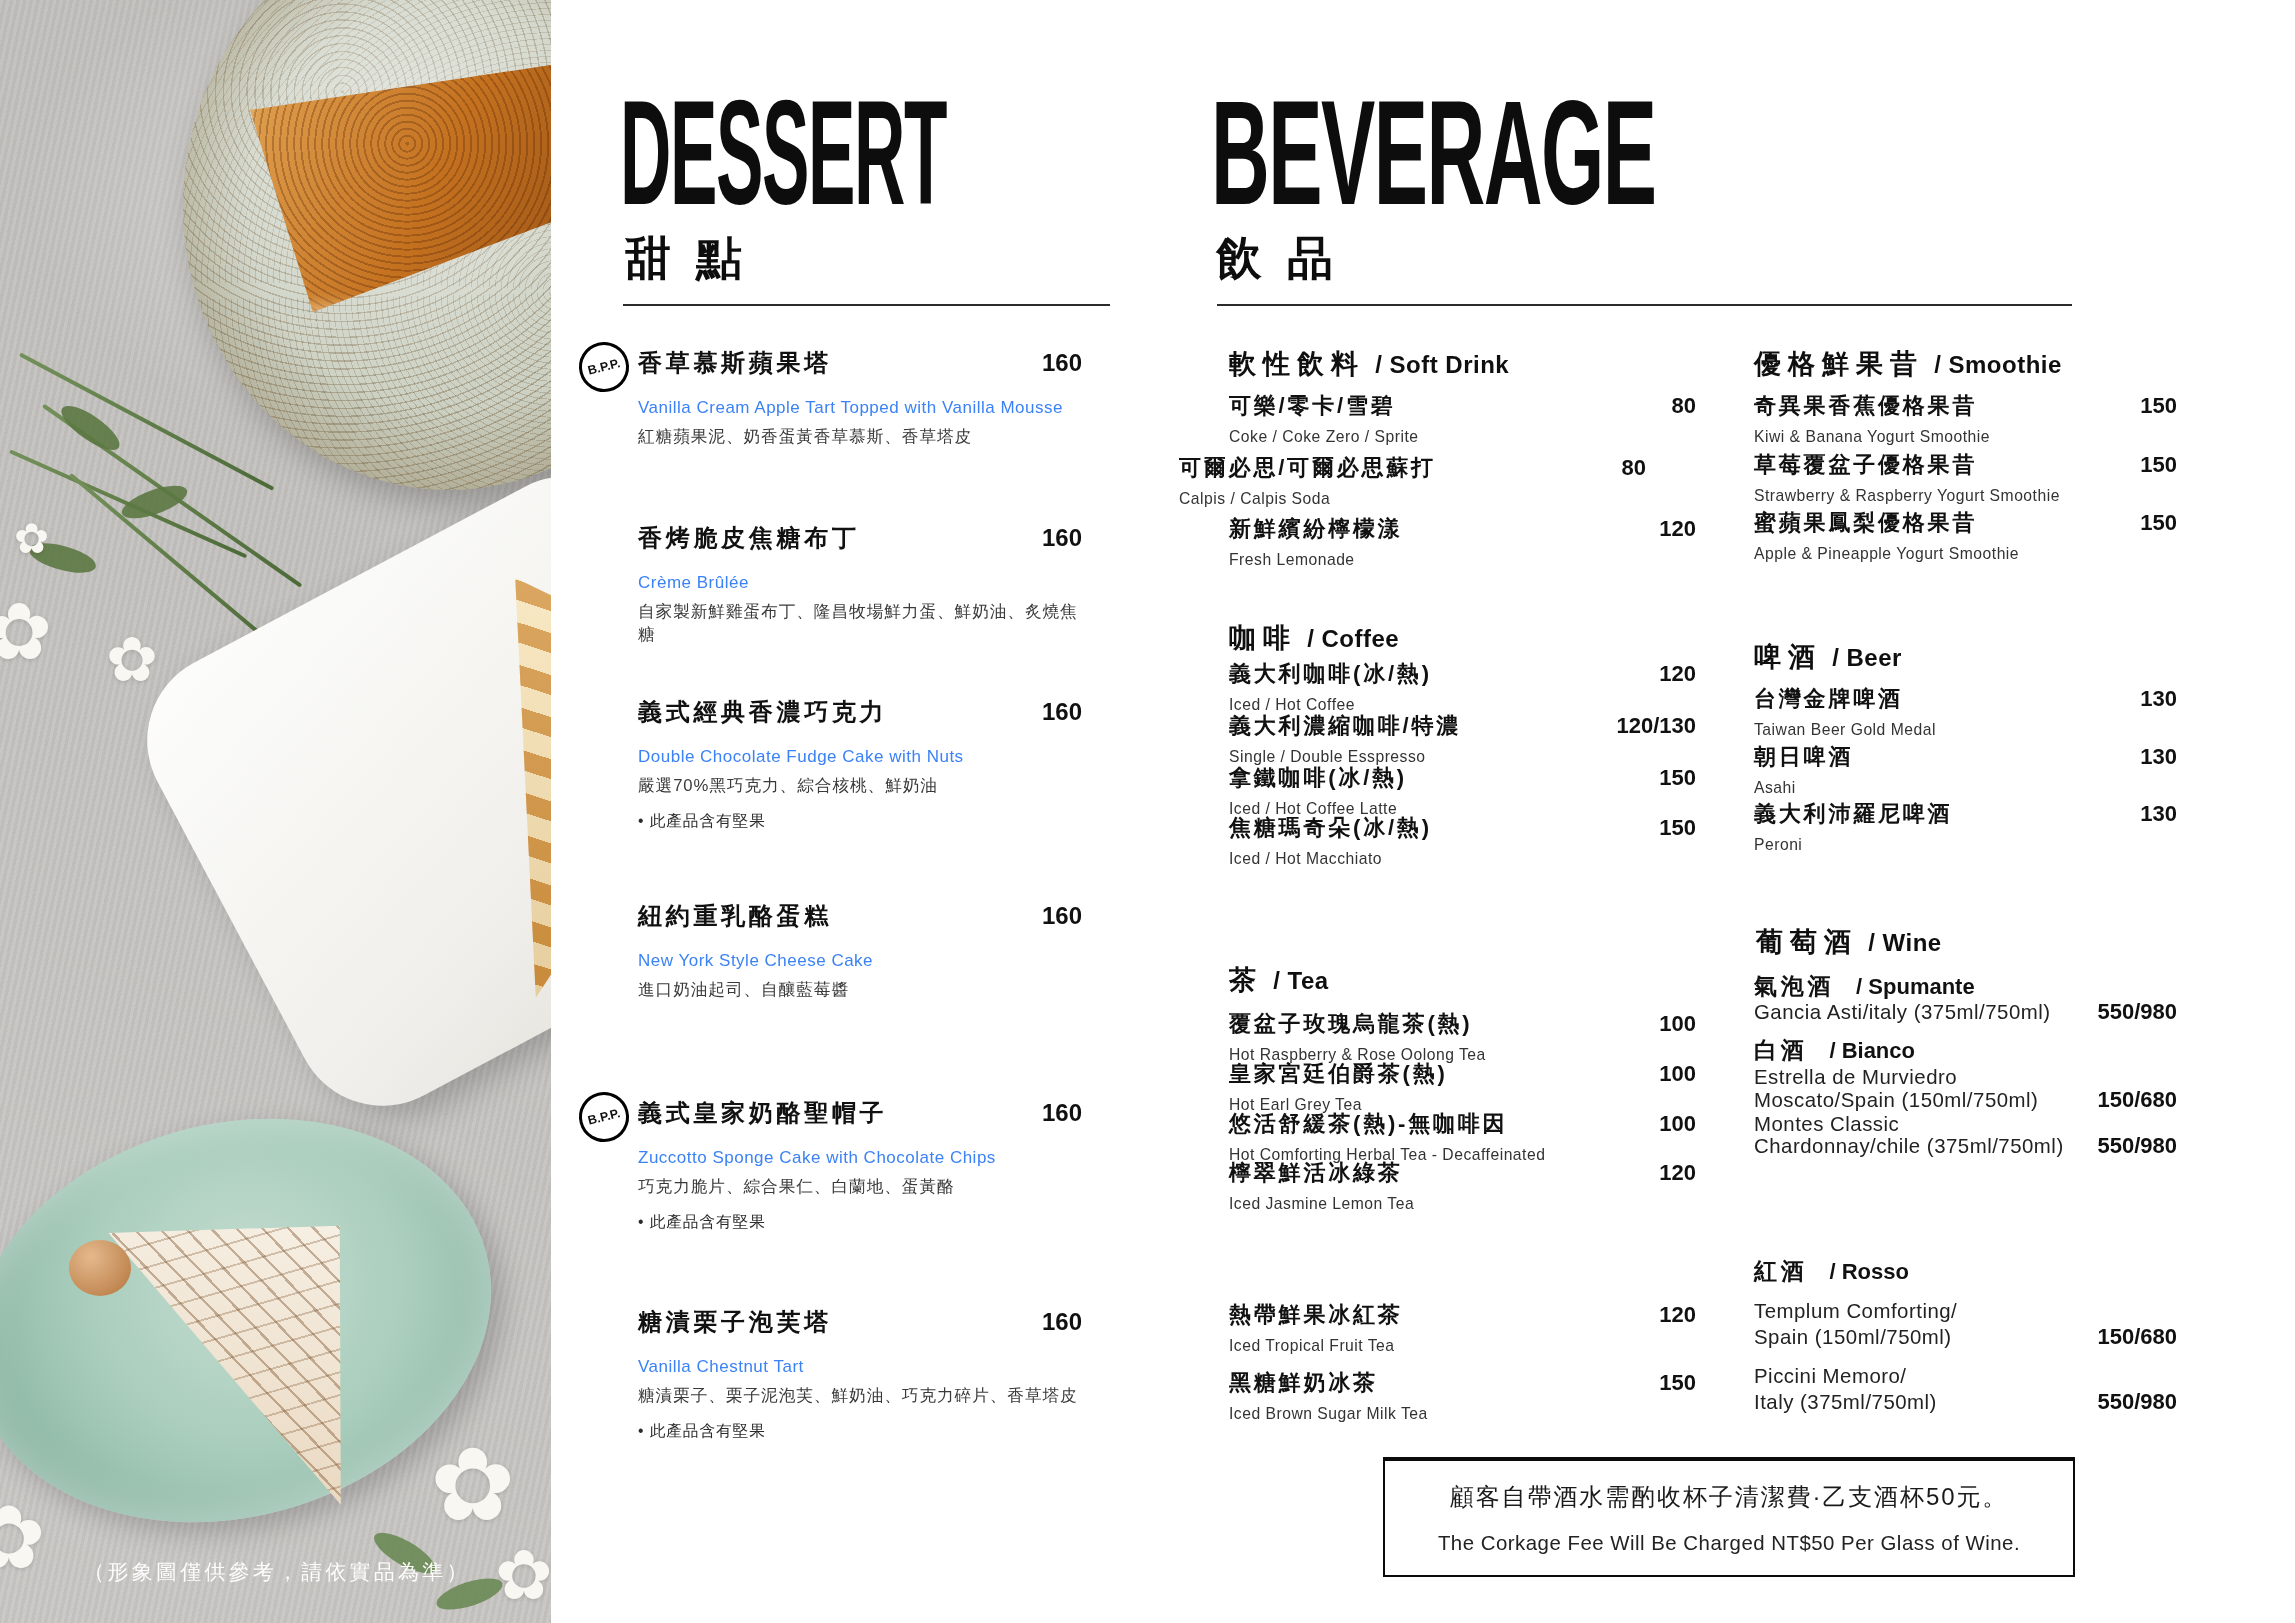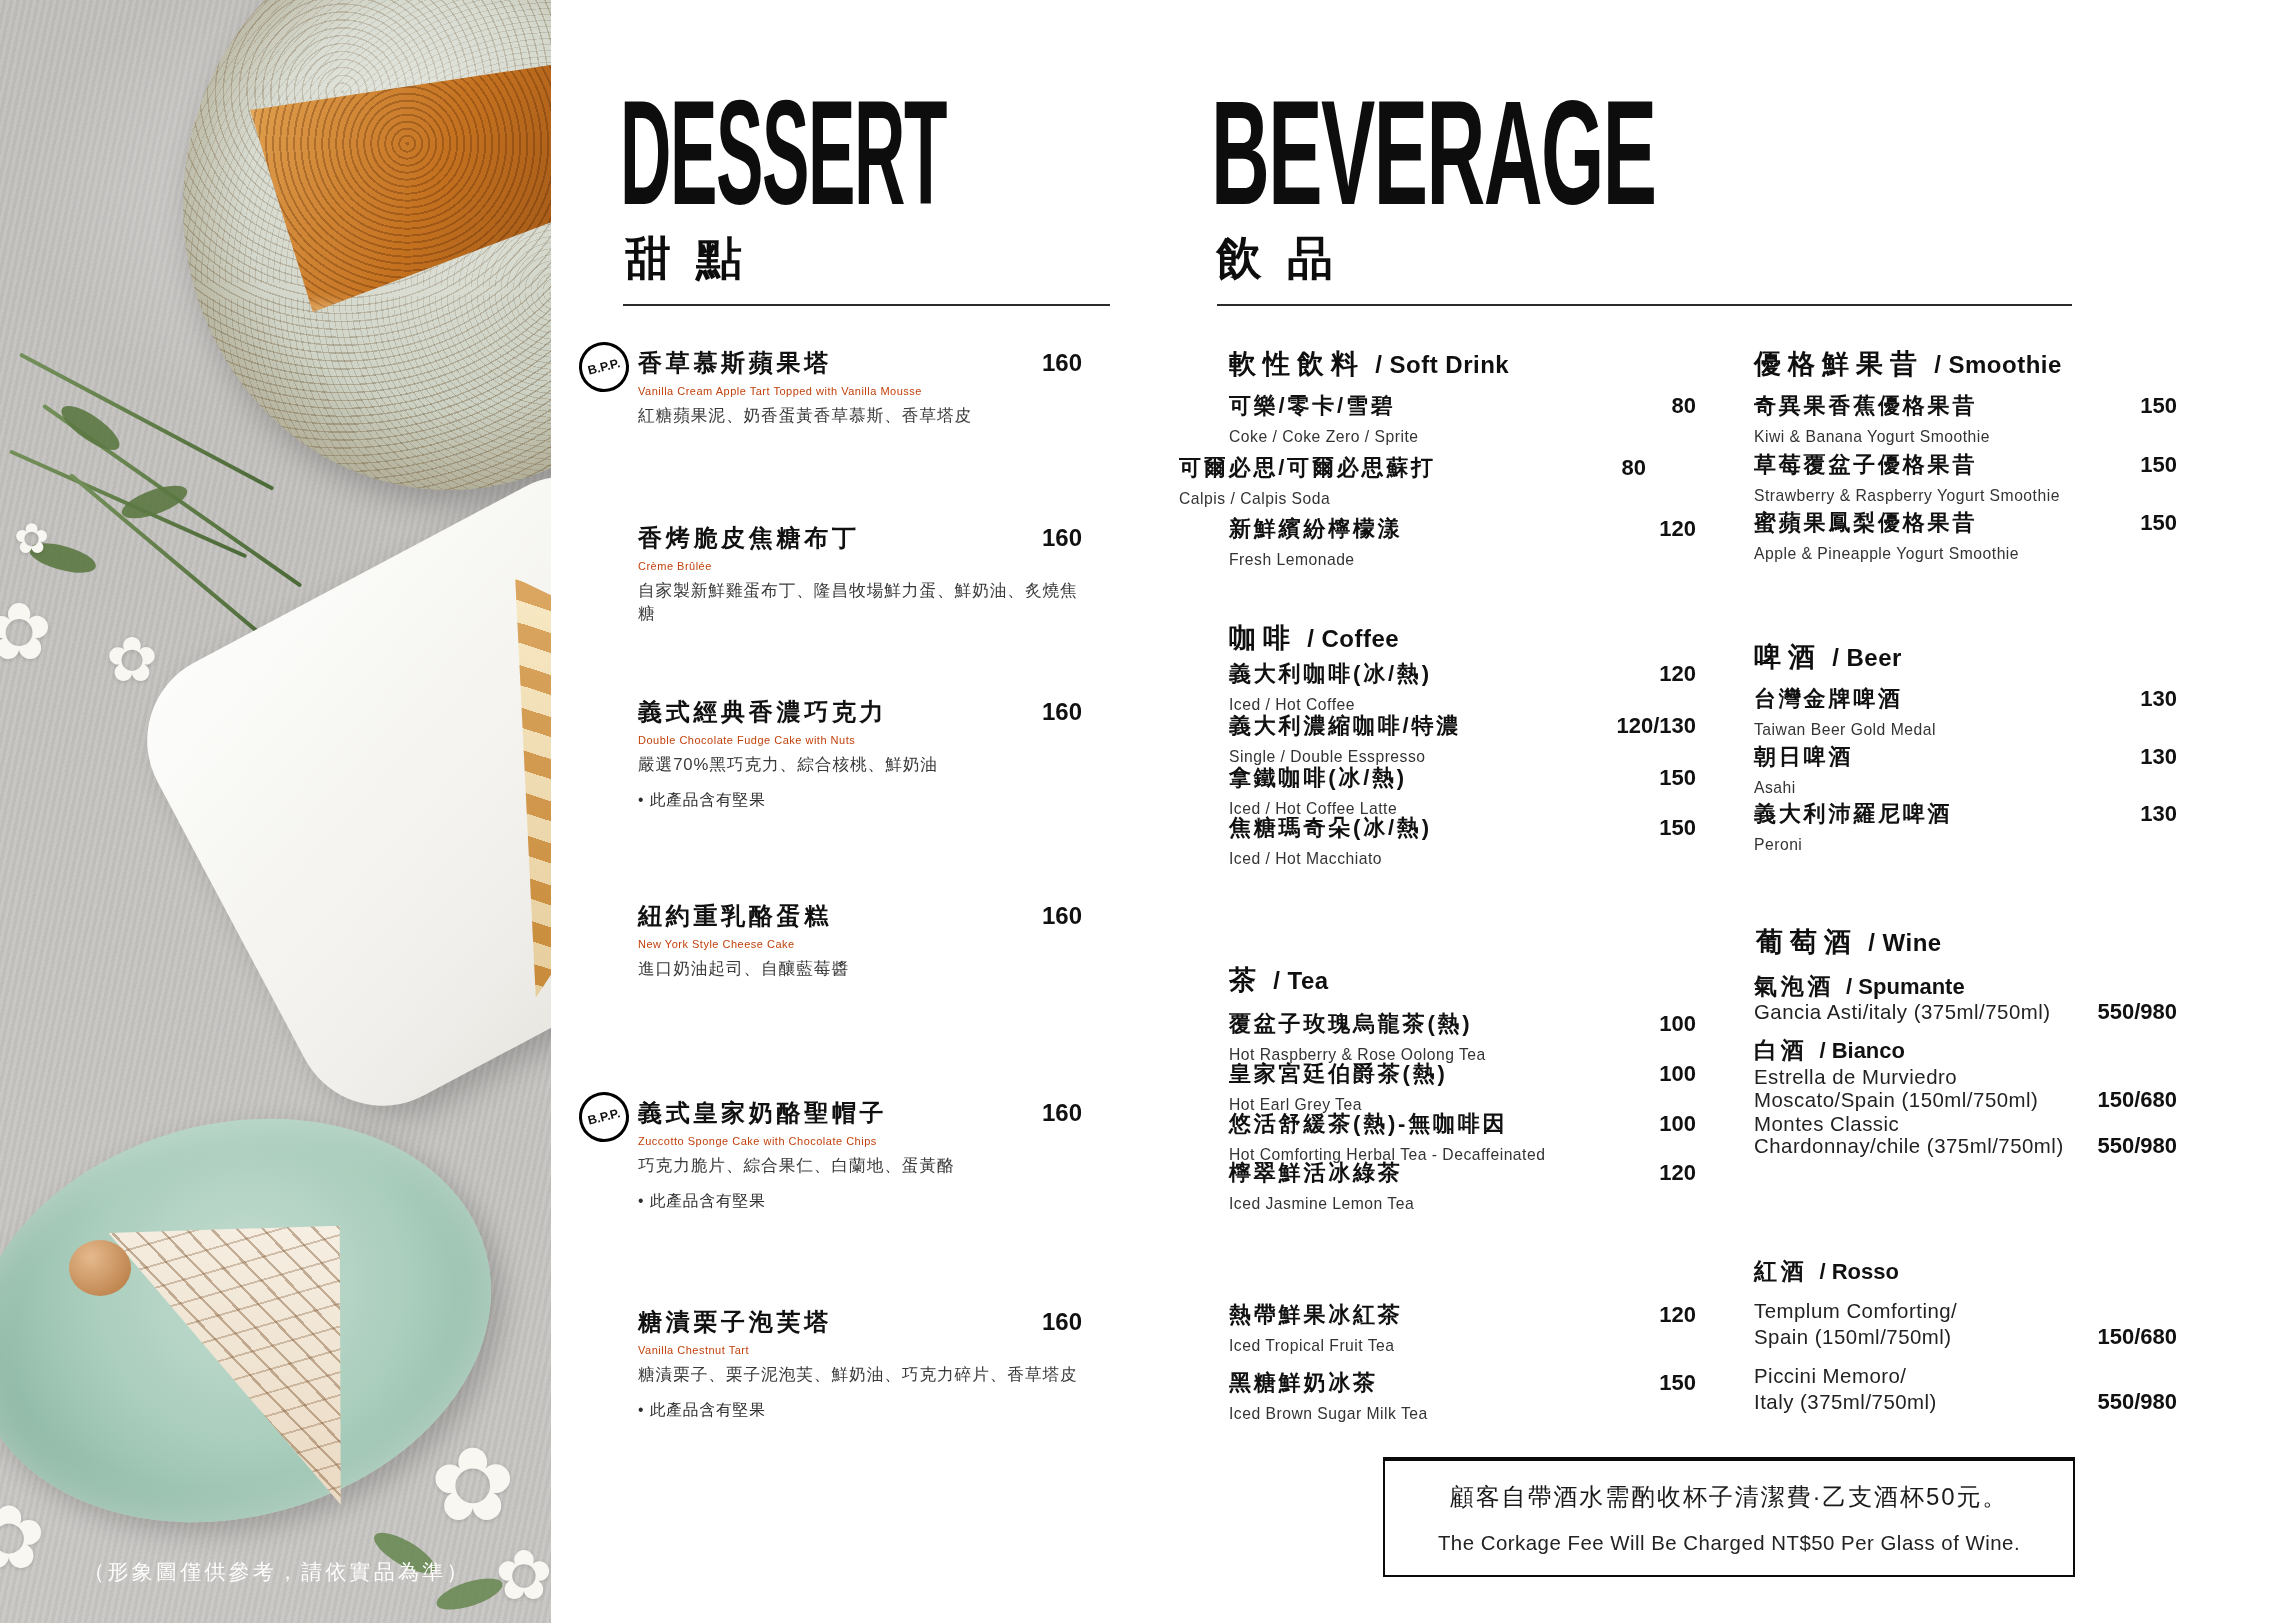--- a/index.html
+++ b/index.html
@@ -70,7 +70,7 @@
   .row{display:flex;justify-content:space-between;align-items:baseline;}
   .d-name{font-size:24px;font-weight:700;letter-spacing:3.7px;white-space:nowrap;}
   .price{font-size:24px;font-weight:700;letter-spacing:0;white-space:nowrap;}
-  .d-en{margin-top:6px;font-size:11px;color:#c2410c;letter-spacing:0.5px;}
+  .d-en{margin-top:19px;font-size:17px;color:#3b82f6;letter-spacing:0.5px;}
   .d-zh{margin-top:6.5px;font-size:16.7px;color:#3a3a3a;letter-spacing:0.9px;}
   .d-note{margin-top:14px;font-size:15.7px;color:#2c2c2c;letter-spacing:0.9px;}
   .badge{position:absolute;left:-59px;top:-4.6px;width:44px;height:44px;border:3.2px solid #000;

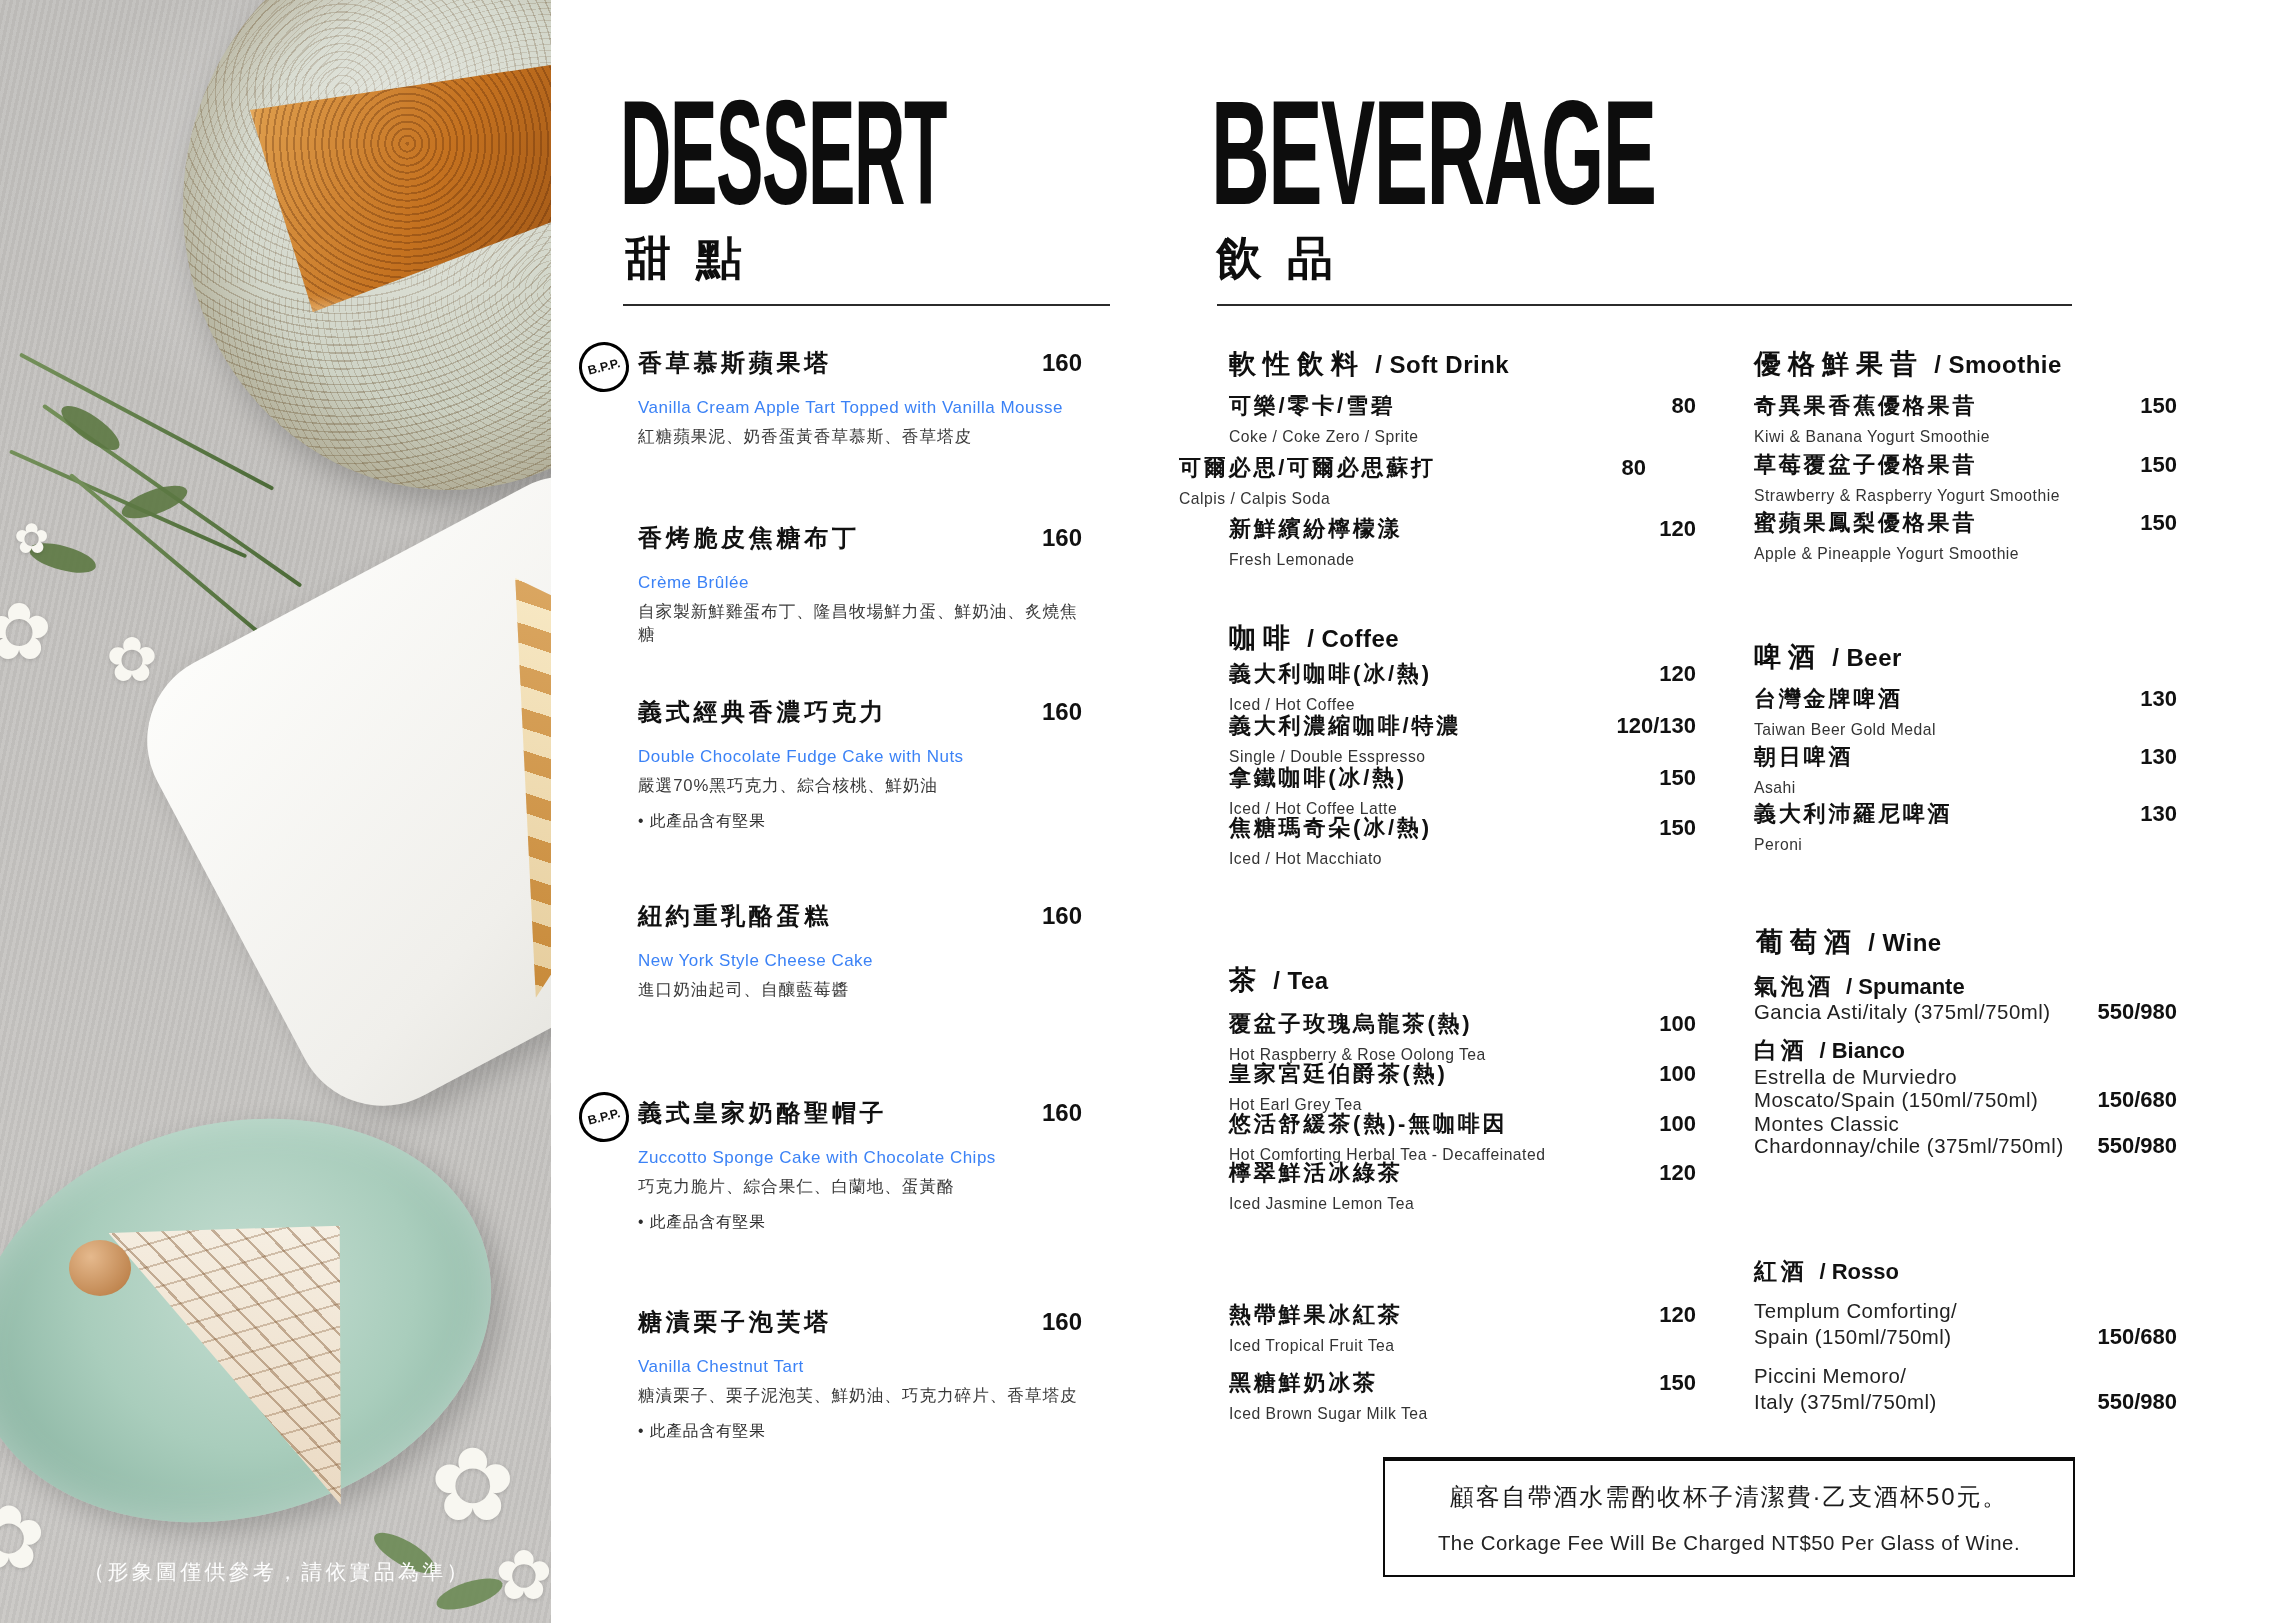--- a/index.html
+++ b/index.html
@@ -82,7 +82,7 @@
   .bev-price{font-size:22px;font-weight:700;white-space:nowrap;}
   .bev-desc{margin-top:7.4px;font-size:15.7px;color:#333;letter-spacing:0.5px;}
 
-  .wine-sub{position:absolute;display:flex;align-items:baseline;gap:12px;white-space:nowrap;}
+  .wine-sub{position:absolute;display:flex;align-items:baseline;gap:22px;white-space:nowrap;}
   .wine-sub .zh{font-family:"DejaVu Serif",serif;font-weight:700;font-size:23px;letter-spacing:3.7px;}
   .wine-sub .en{font-weight:700;font-size:22px;}
   .wine-line{position:absolute;font-size:20.4px;color:#222;letter-spacing:0.5px;}

